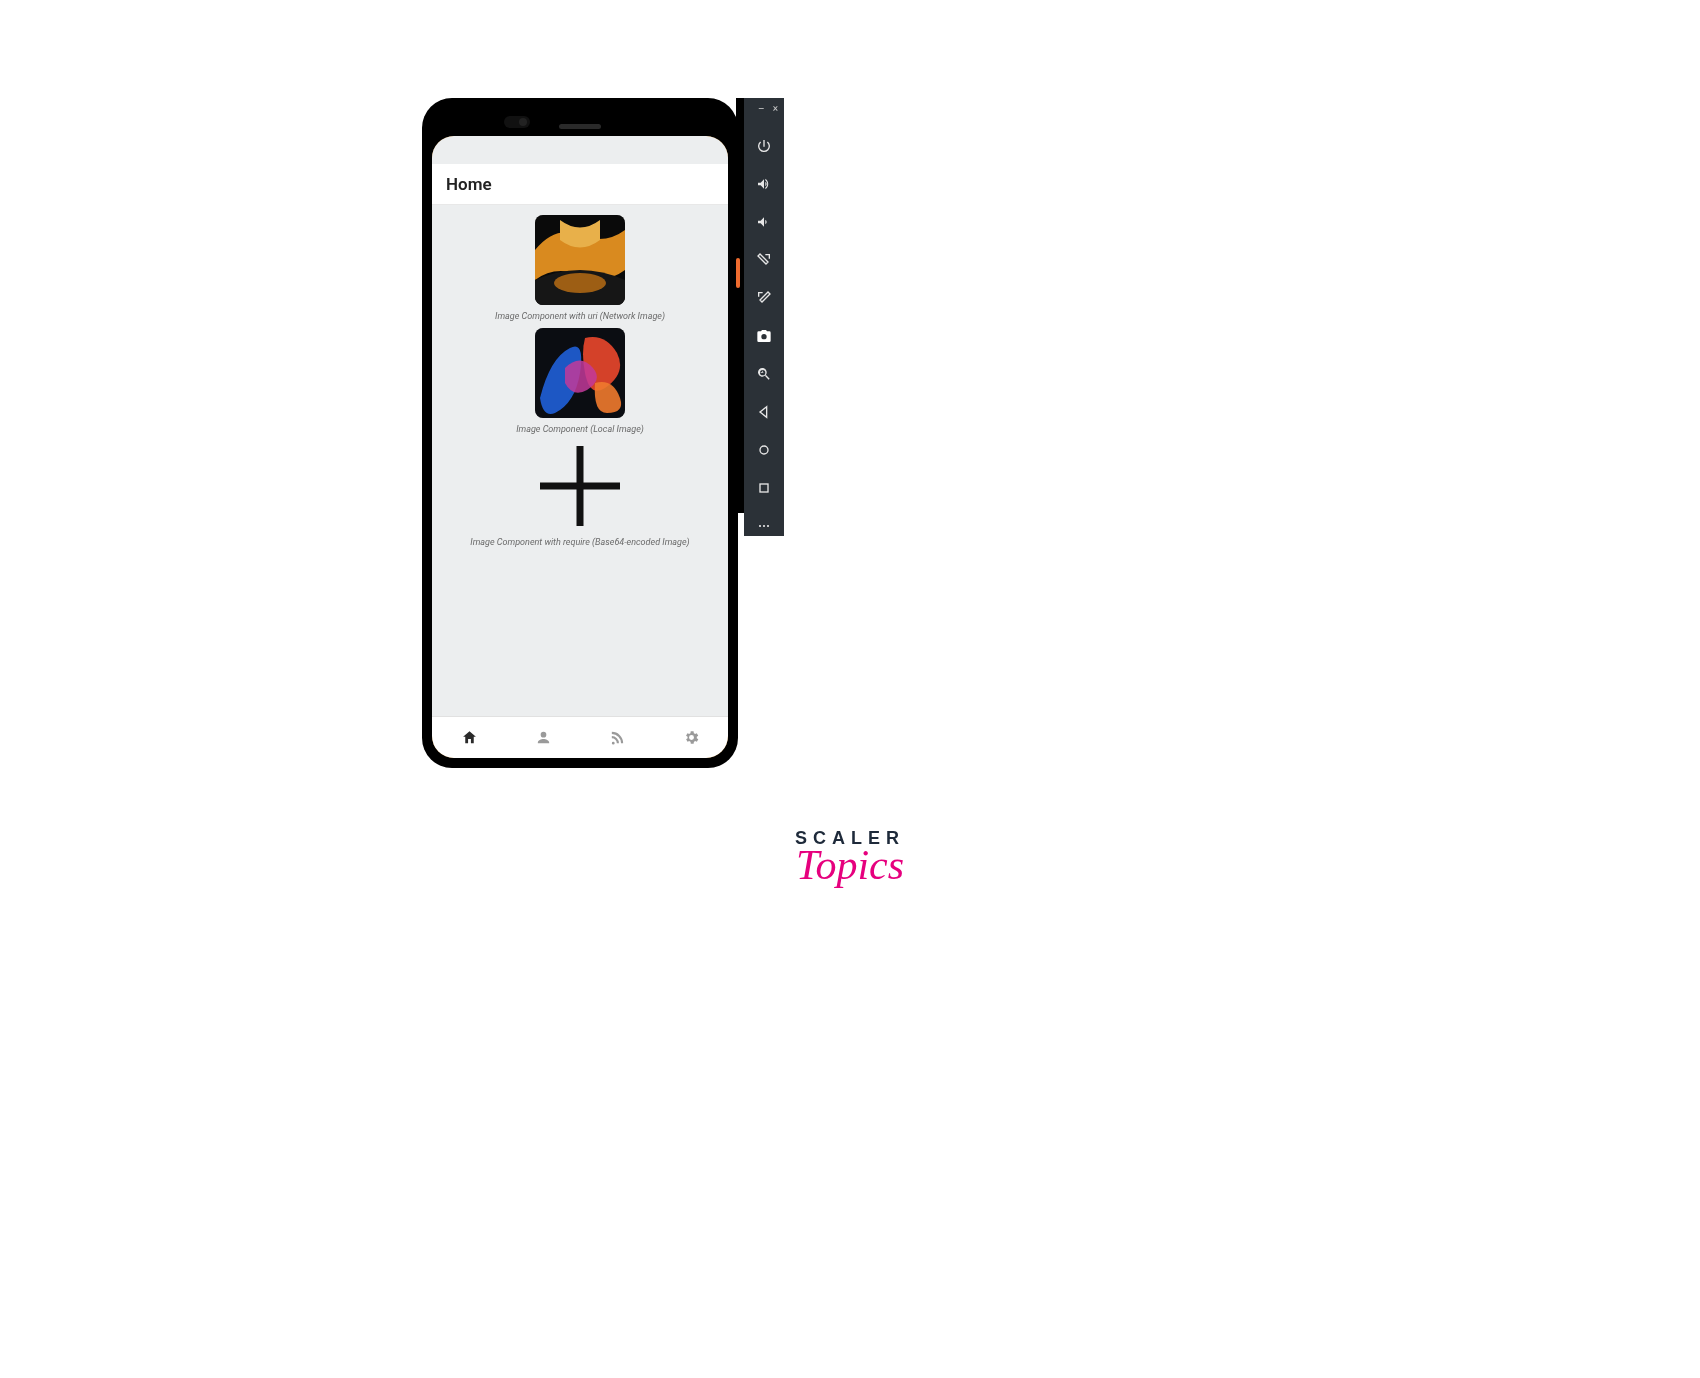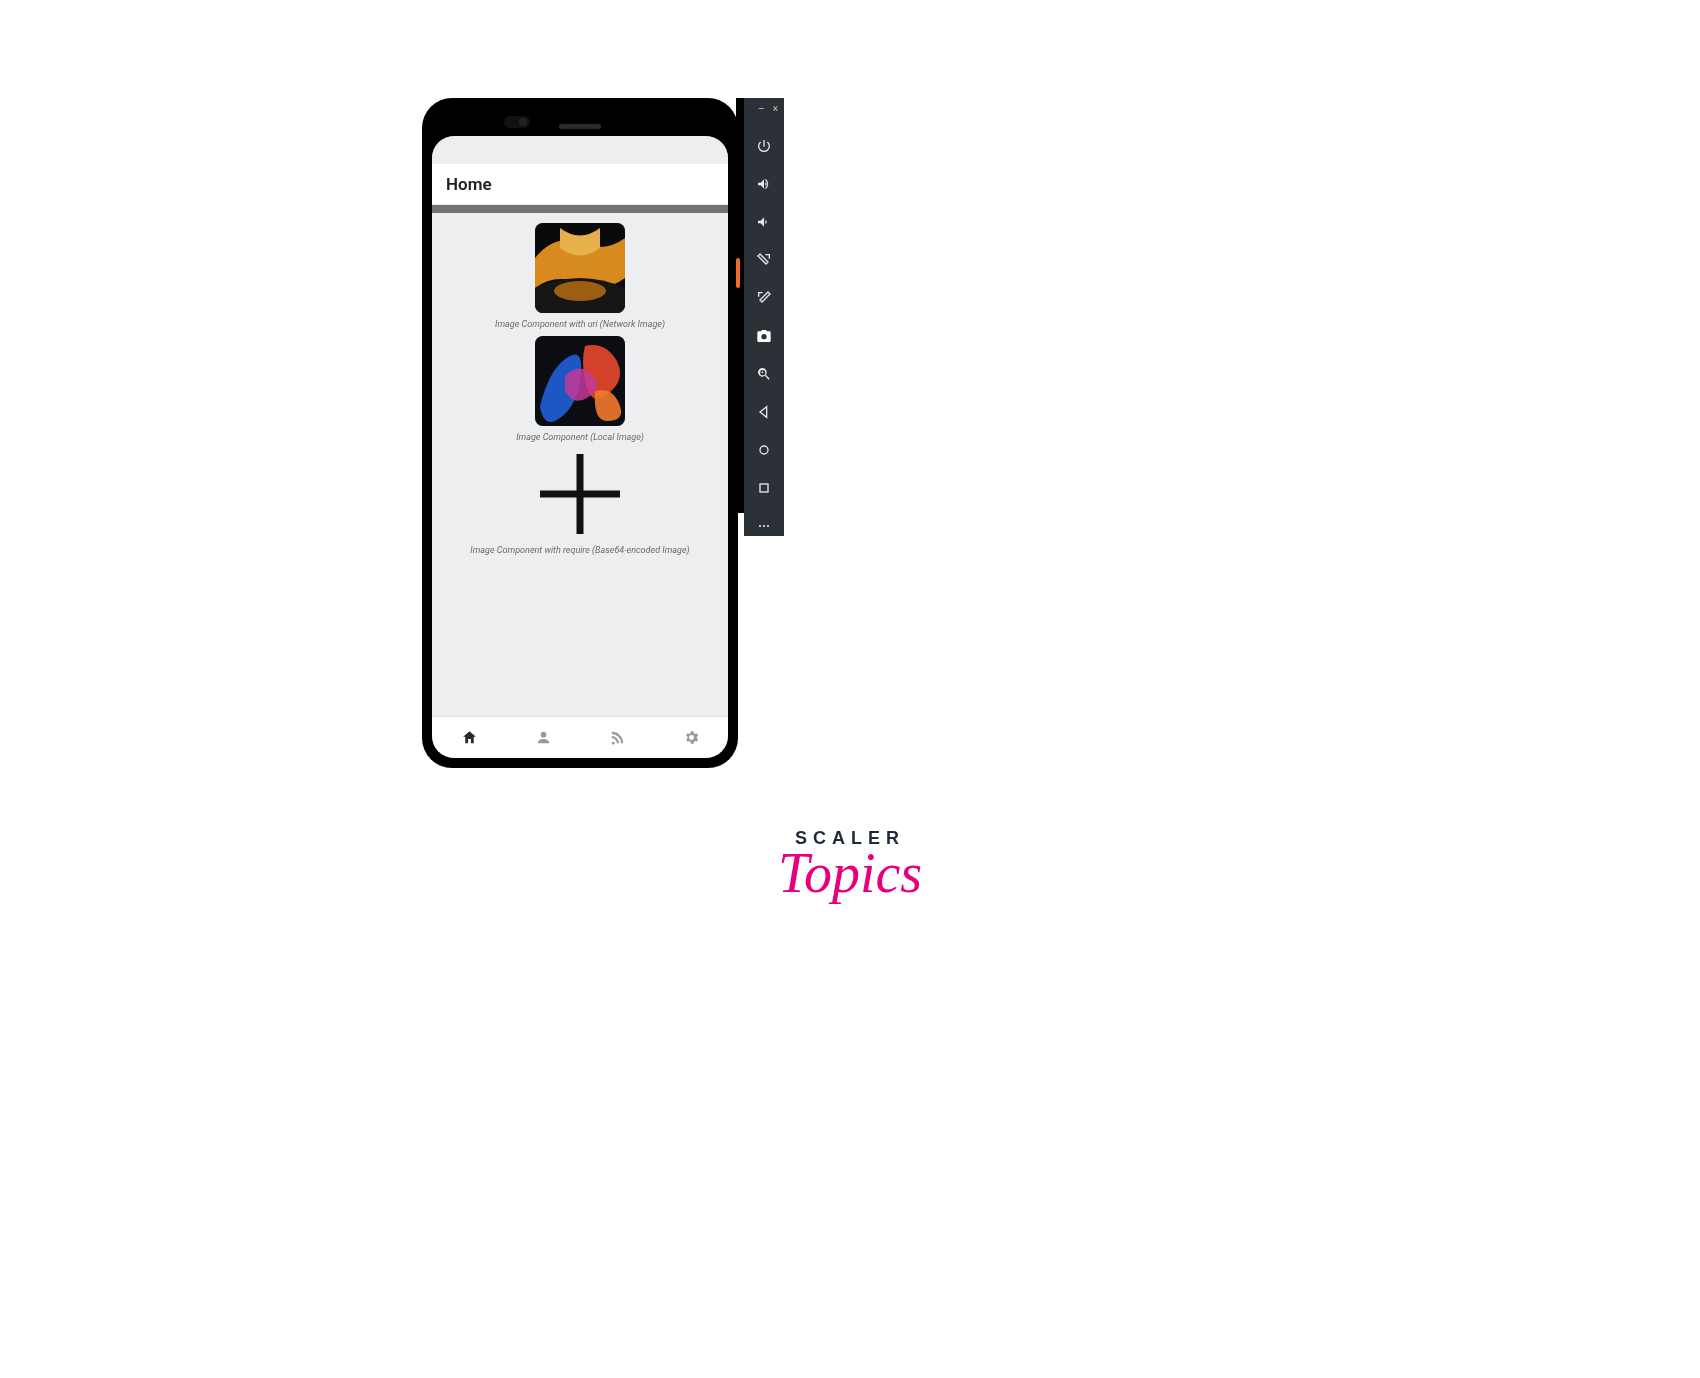--- a/index.html
+++ b/index.html
@@ -27,7 +27,7 @@
     .phone-camera { position: absolute; top: 14px; left: 82px; width: 26px; height: 12px; background: #111; border-radius: 6px; }
     .phone-camera::after { content: ""; position: absolute; right: 3px; top: 2px; width: 8px; height: 8px; background: #222; border-radius: 50%; }
 
-    .phone-screen { position: absolute; top: 38px; left: 10px; right: 10px; bottom: 10px; background: #737373; border-radius: 22px; overflow: hidden; display: flex; flex-direction: column; }
+    .phone-screen { position: absolute; top: 38px; left: 10px; right: 10px; bottom: 10px; background: #a16207; border-radius: 22px; overflow: hidden; display: flex; flex-direction: column; }
 
     .status-bar { height: 28px; background: #eceeef; }
 

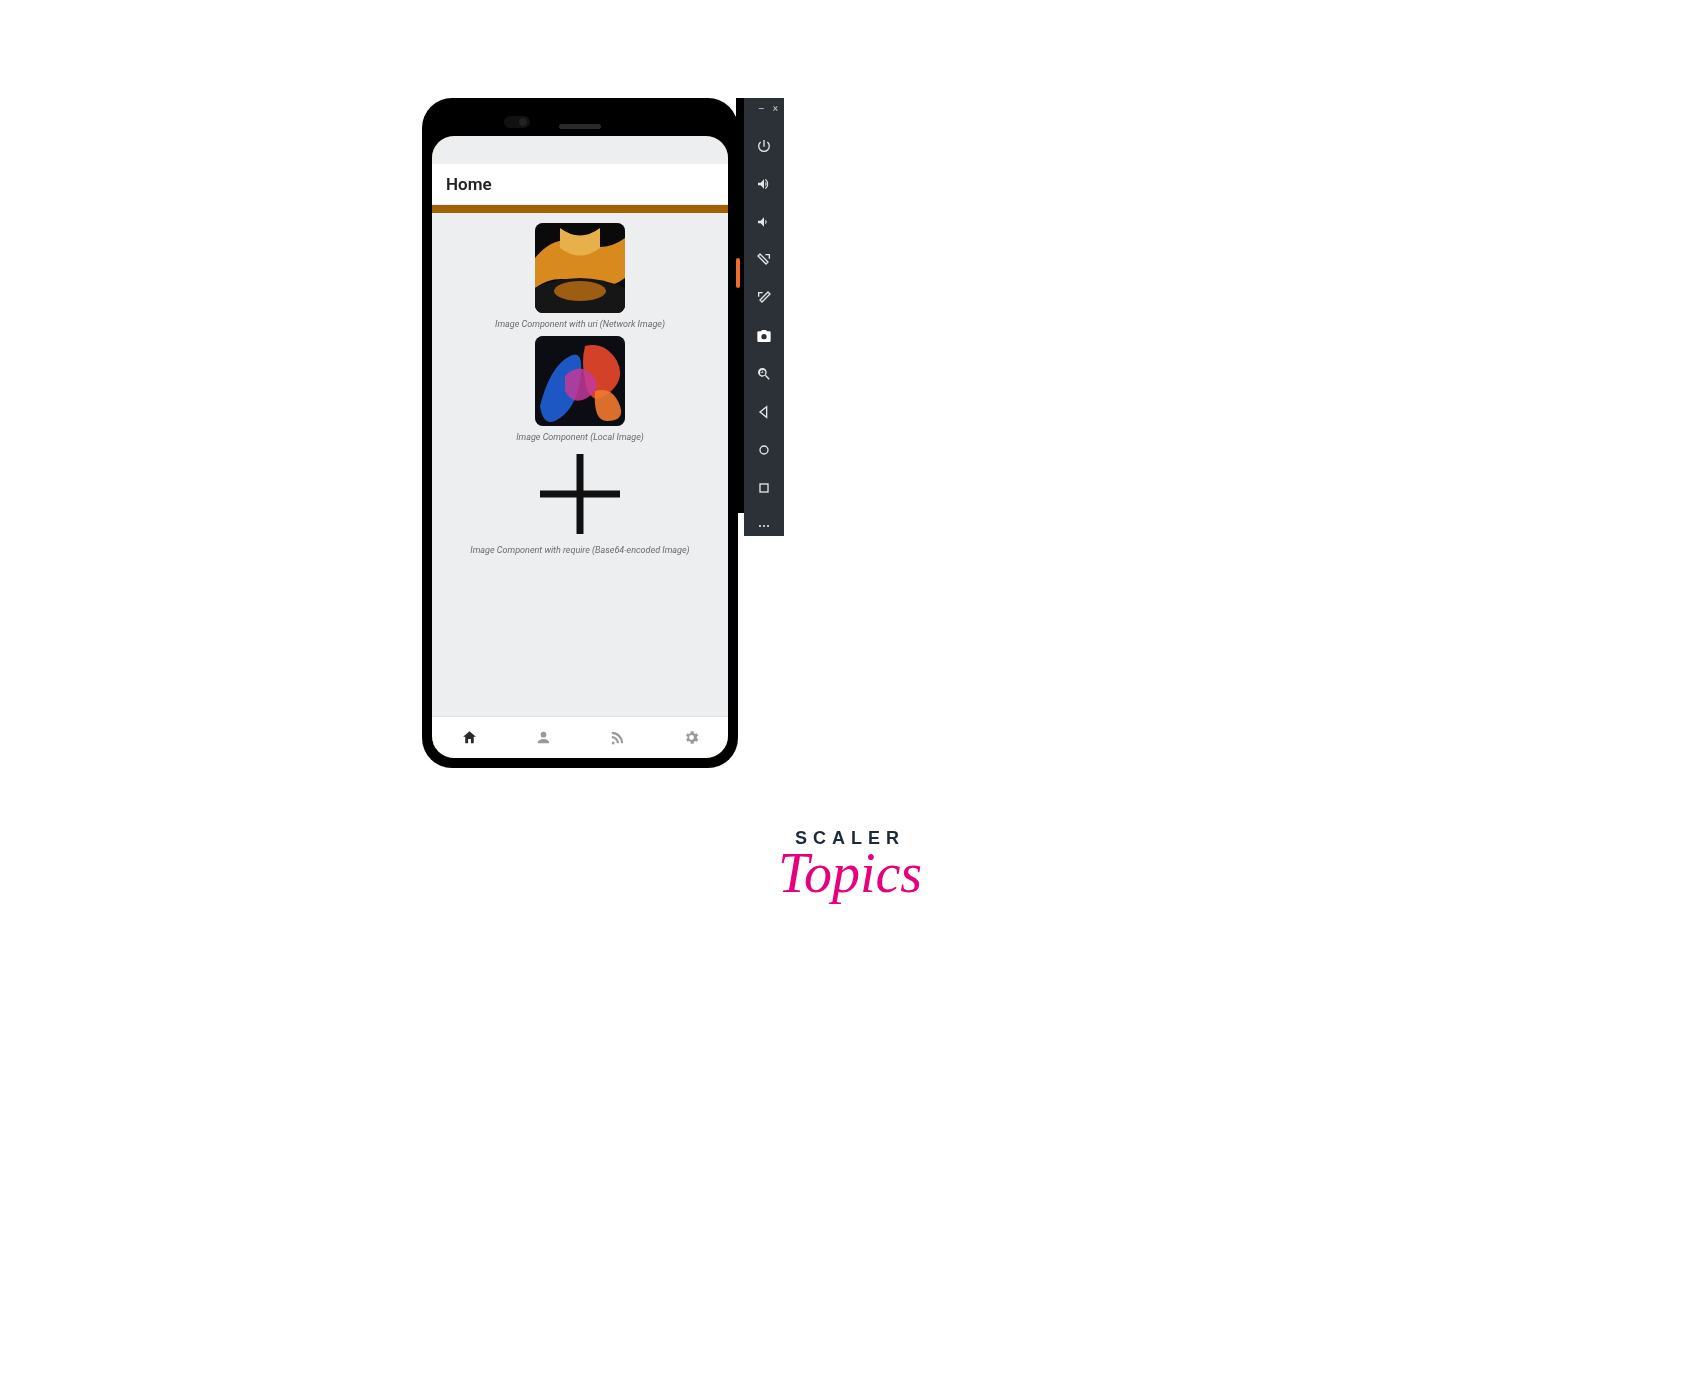--- a/index.html
+++ b/index.html
@@ -34,7 +34,7 @@
     .app-header { background: #ffffff; padding: 10px 14px; border-bottom: 1px solid #e8e8e8; }
     .app-header h1 { font-size: 17px; font-weight: 600; color: #222; }
 
-    .app-body { flex: 1; overflow: hidden; background: #eceeef; display: flex; flex-direction: column; align-items: center; padding: 10px 8px 6px; gap: 6px; margin-top: 8px; }
+    .app-body { flex: 1; overflow: hidden; background: #eceeef; display: flex; flex-direction: column; align-items: center; padding: 10px 8px 6px; gap: 6px; }
     .img-block { display: flex; flex-direction: column; align-items: center; }
     .thumb { width: 90px; height: 90px; border-radius: 8px; background: #888; overflow: hidden; display: flex; align-items: center; justify-content: center; }
     .thumb svg { width: 100%; height: 100%; display: block; }

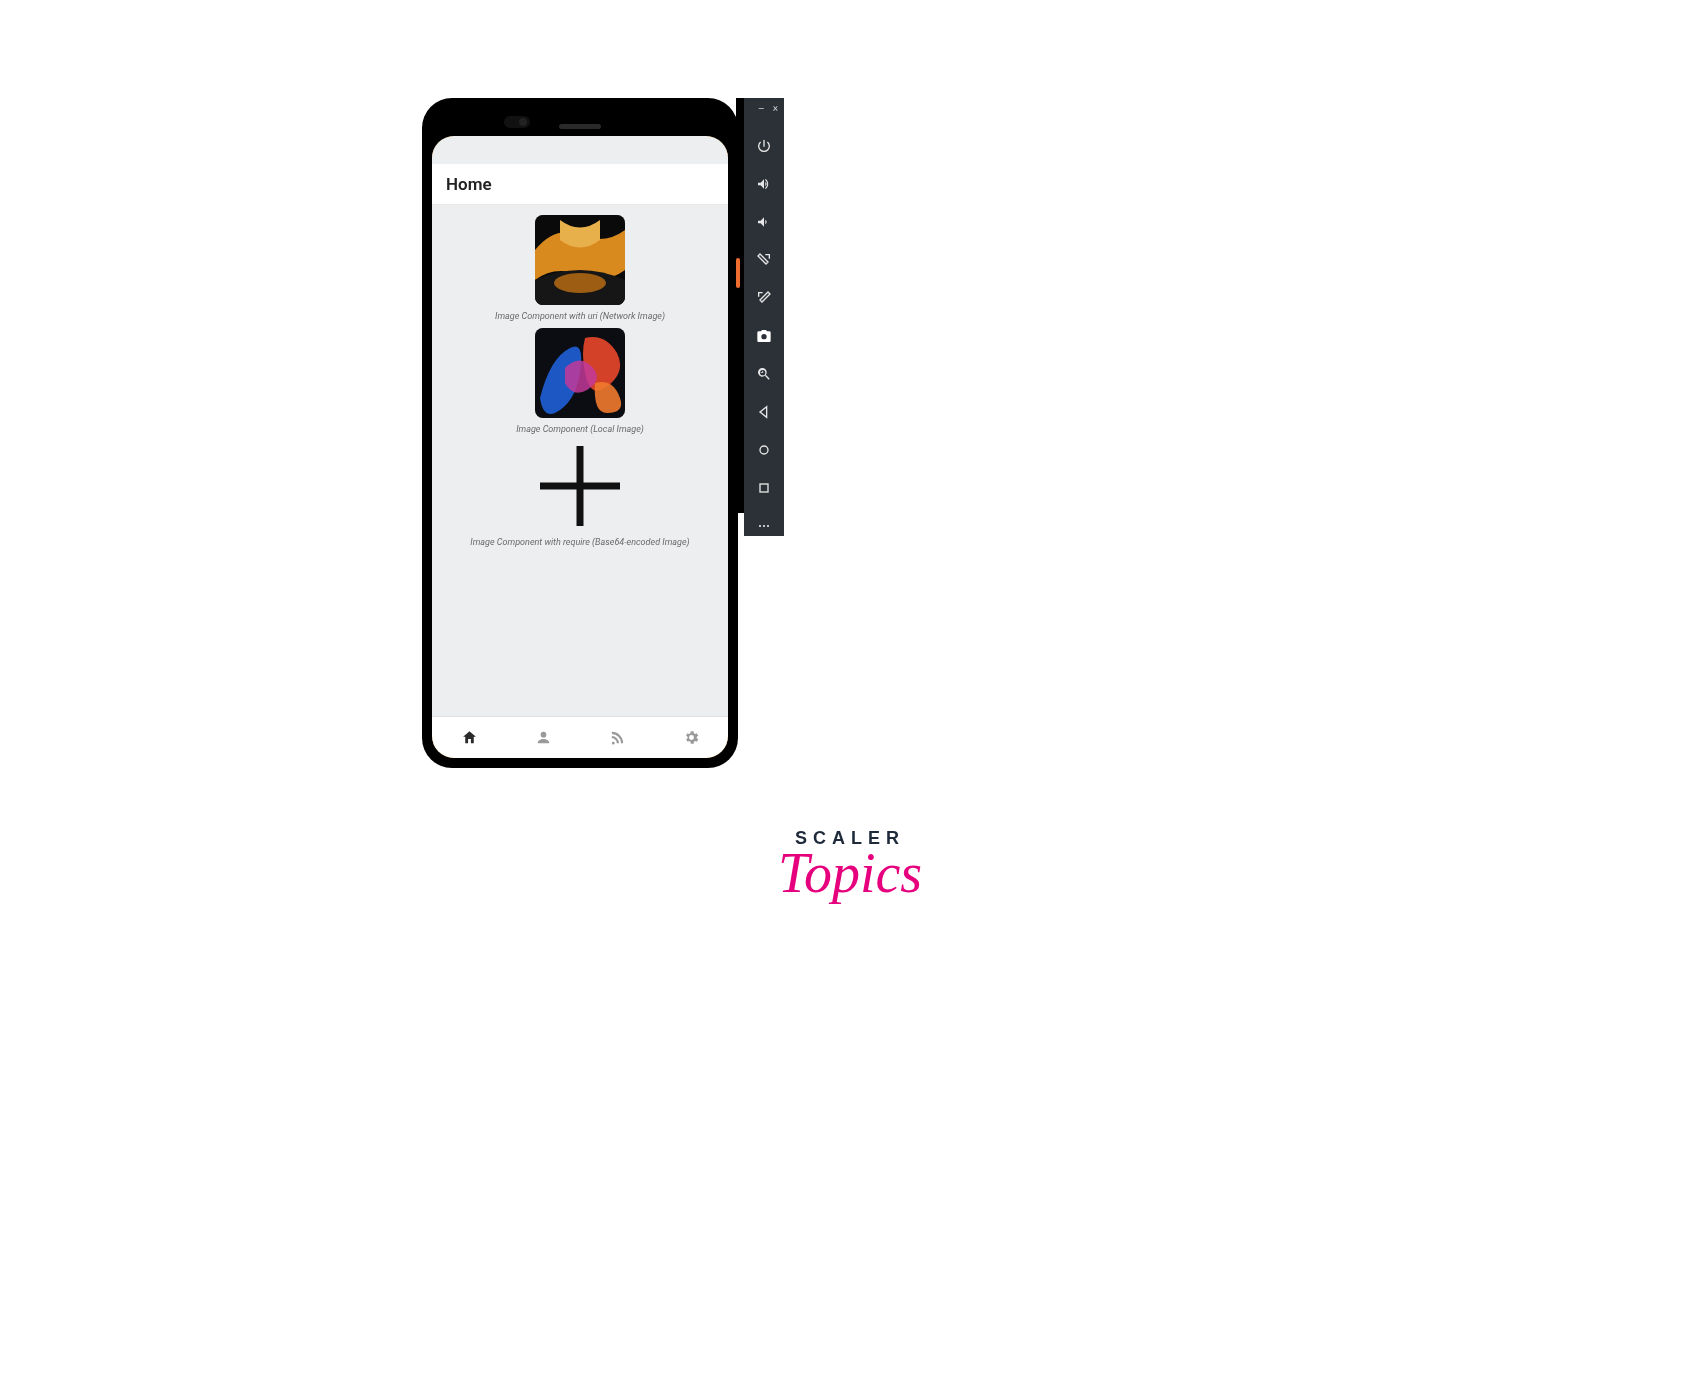--- a/index.html
+++ b/index.html
@@ -49,7 +49,7 @@
     
     .brand { position: absolute; left: 50%; top: 828px; transform: translateX(-50%); text-align: center; }
     .brand .word1 { font-family: "Arial Black", Arial, sans-serif; font-size: 18px; font-weight: 900; letter-spacing: 6px; color: #1e2a3a; }
-    .brand .word2 { font-family: "Brush Script MT", "Comic Sans MS", cursive; font-size: 56px; color: #e6007e; margin-top: -8px; font-style: italic; }
+    .brand .word2 { font-family: "Brush Script MT", "Comic Sans MS", cursive; font-size: 42px; color: #e6007e; margin-top: -8px; font-style: italic; }
   </style>
 </head>
 <body>

